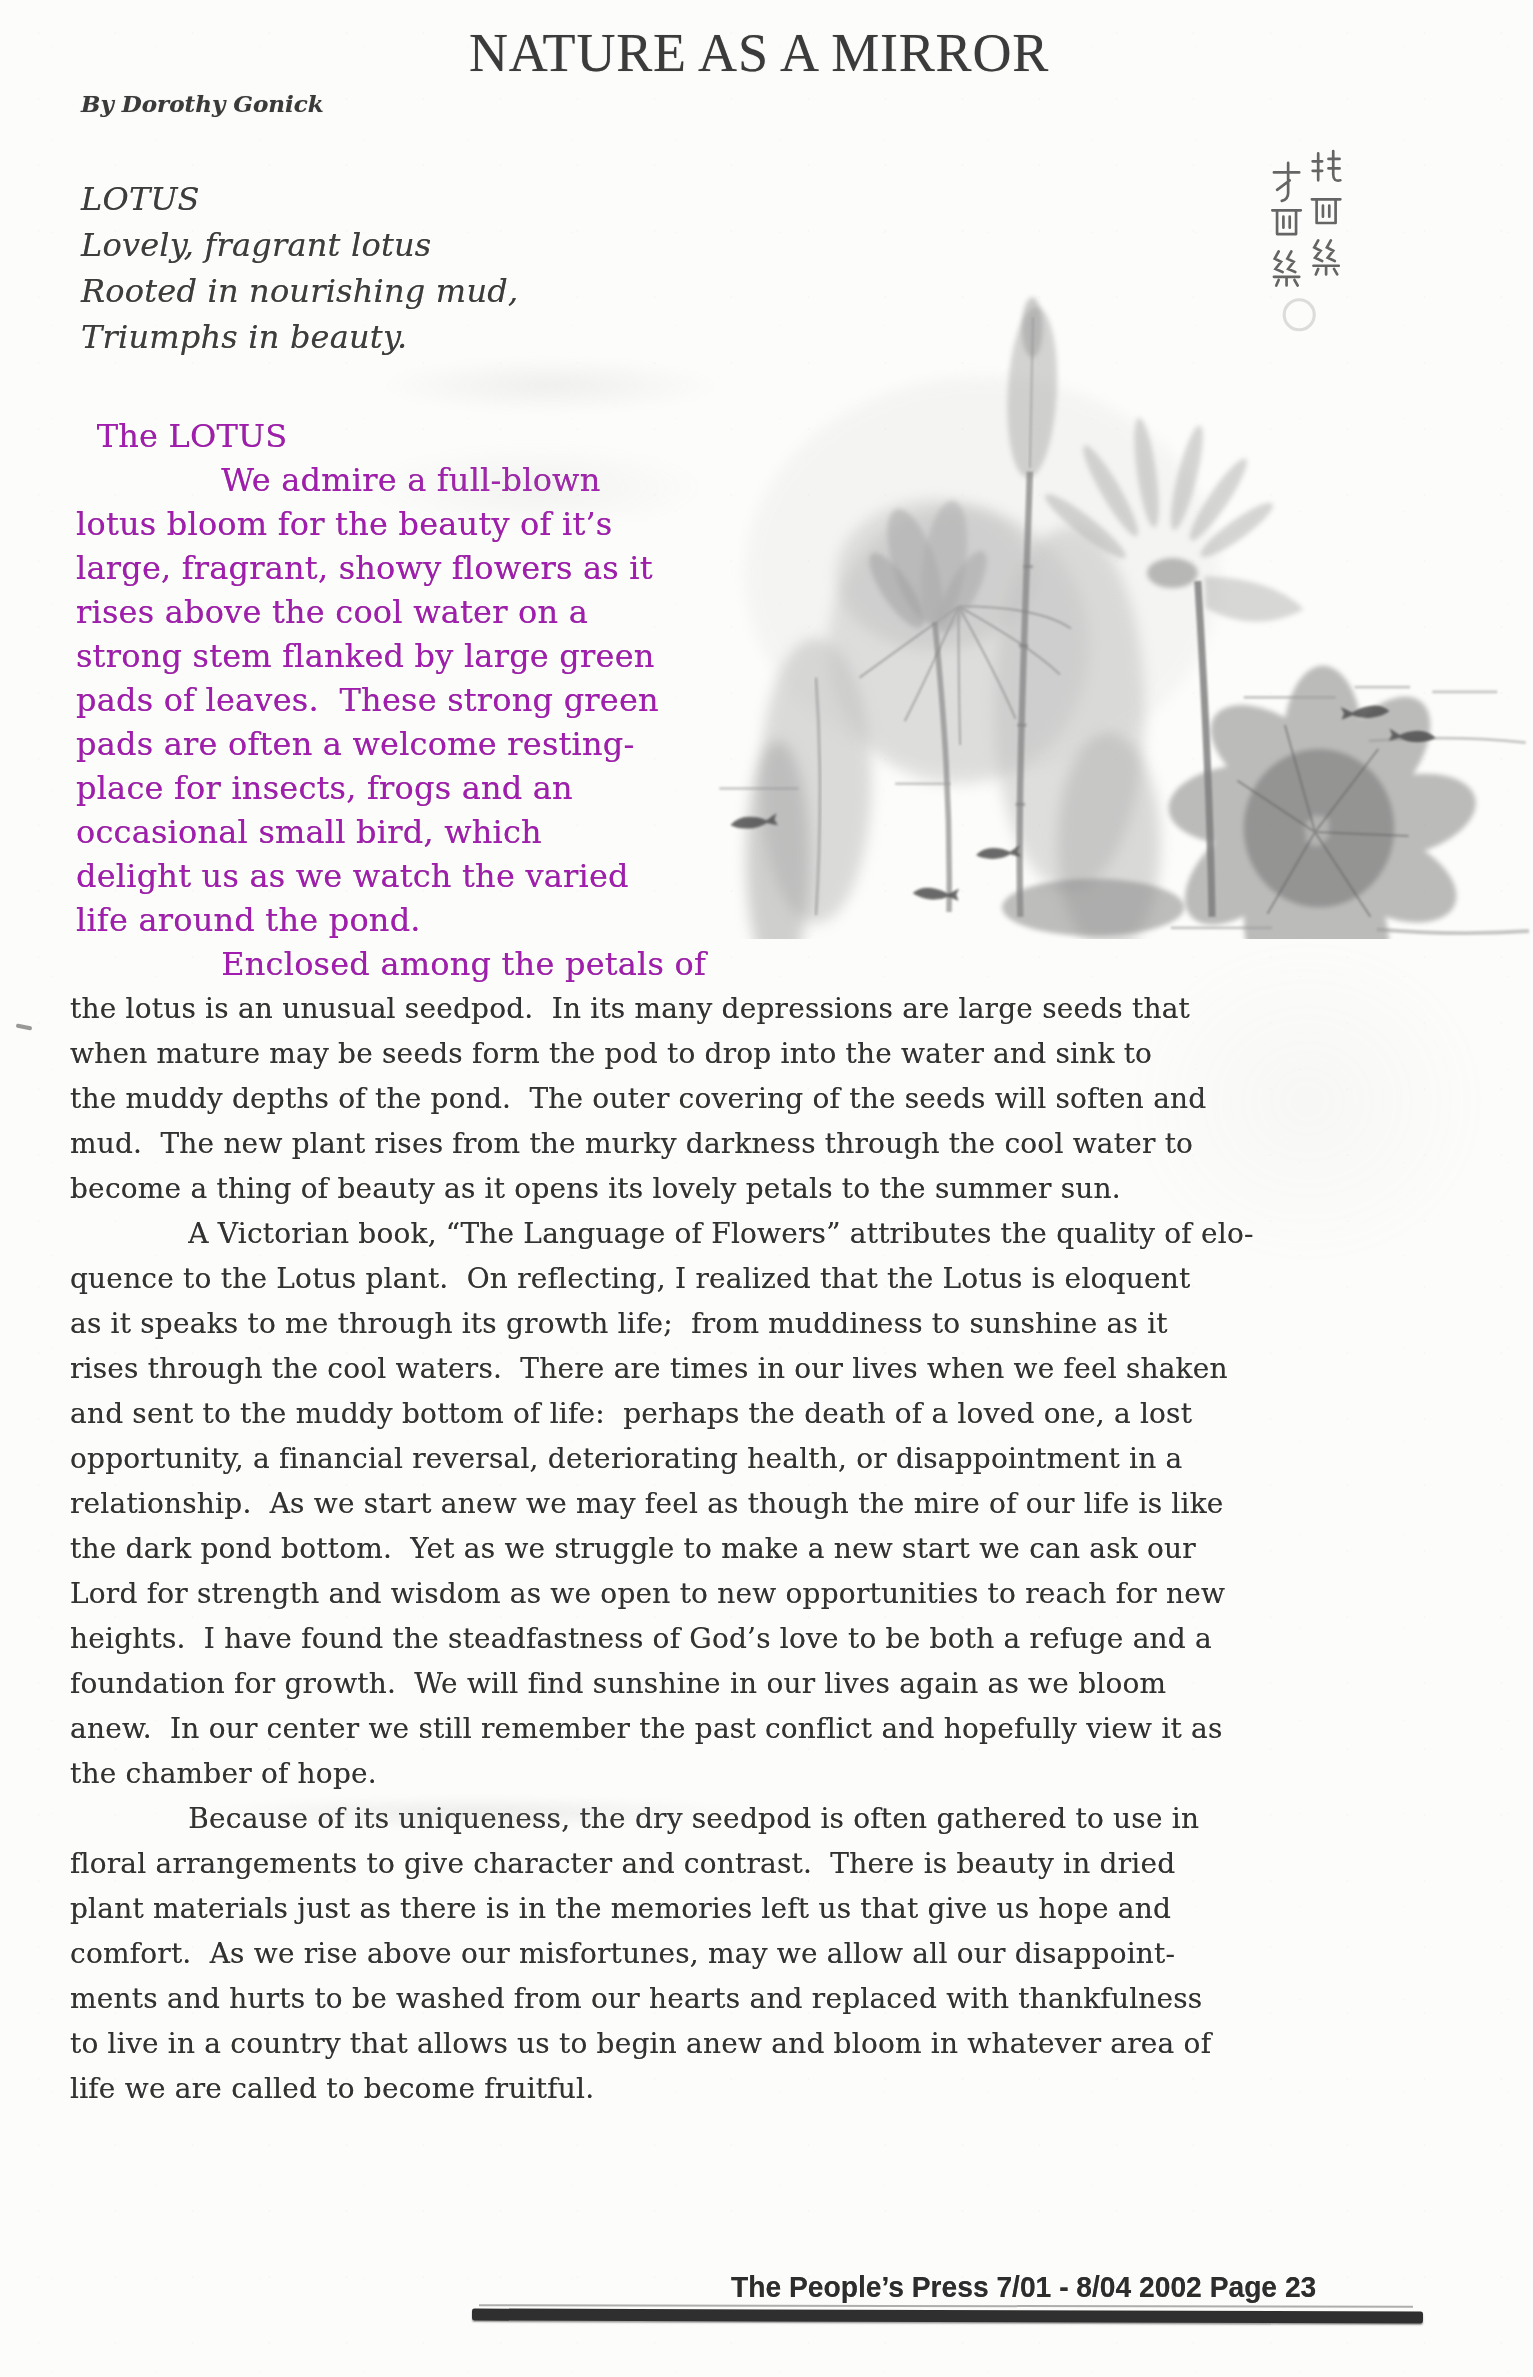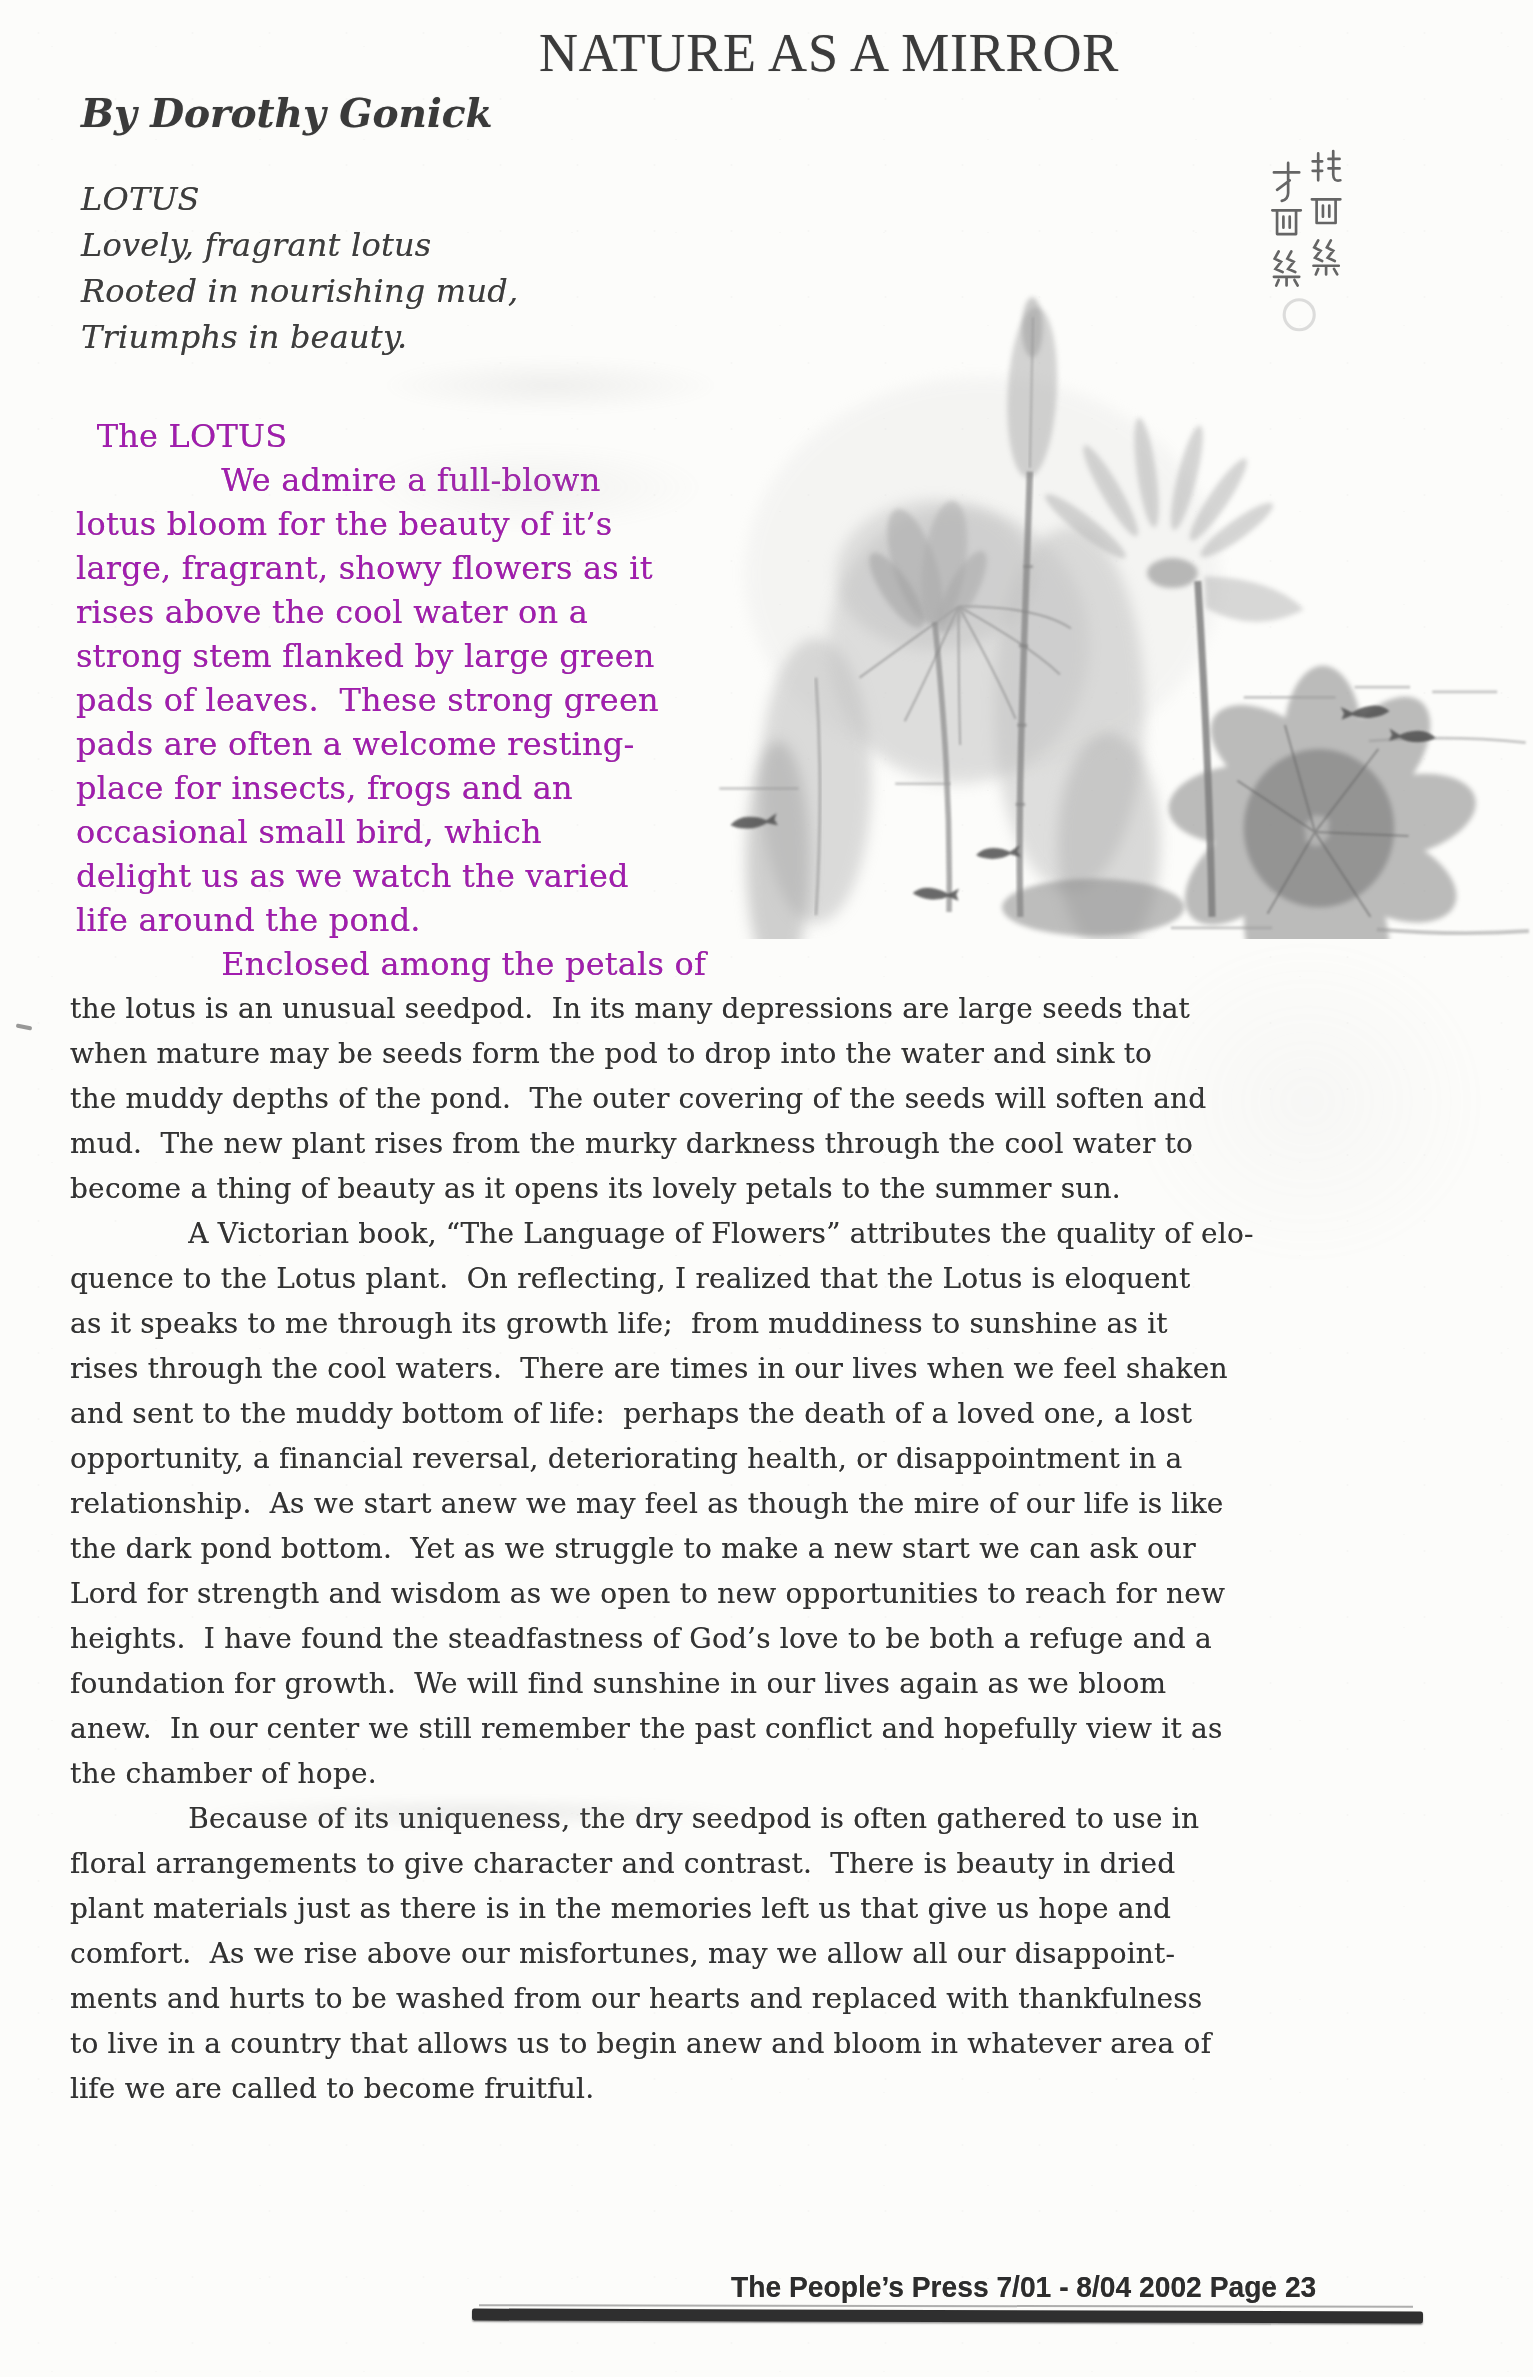--- a/index.html
+++ b/index.html
@@ -19,7 +19,6 @@
     font-size:54px;letter-spacing:0.8px;color:#3b3b3b;
     text-shadow:0 0 0.8px rgba(40,40,40,.45);
     white-space:nowrap;
-    text-align:right;
   }
   #byline{
     left:81px;top:90px;

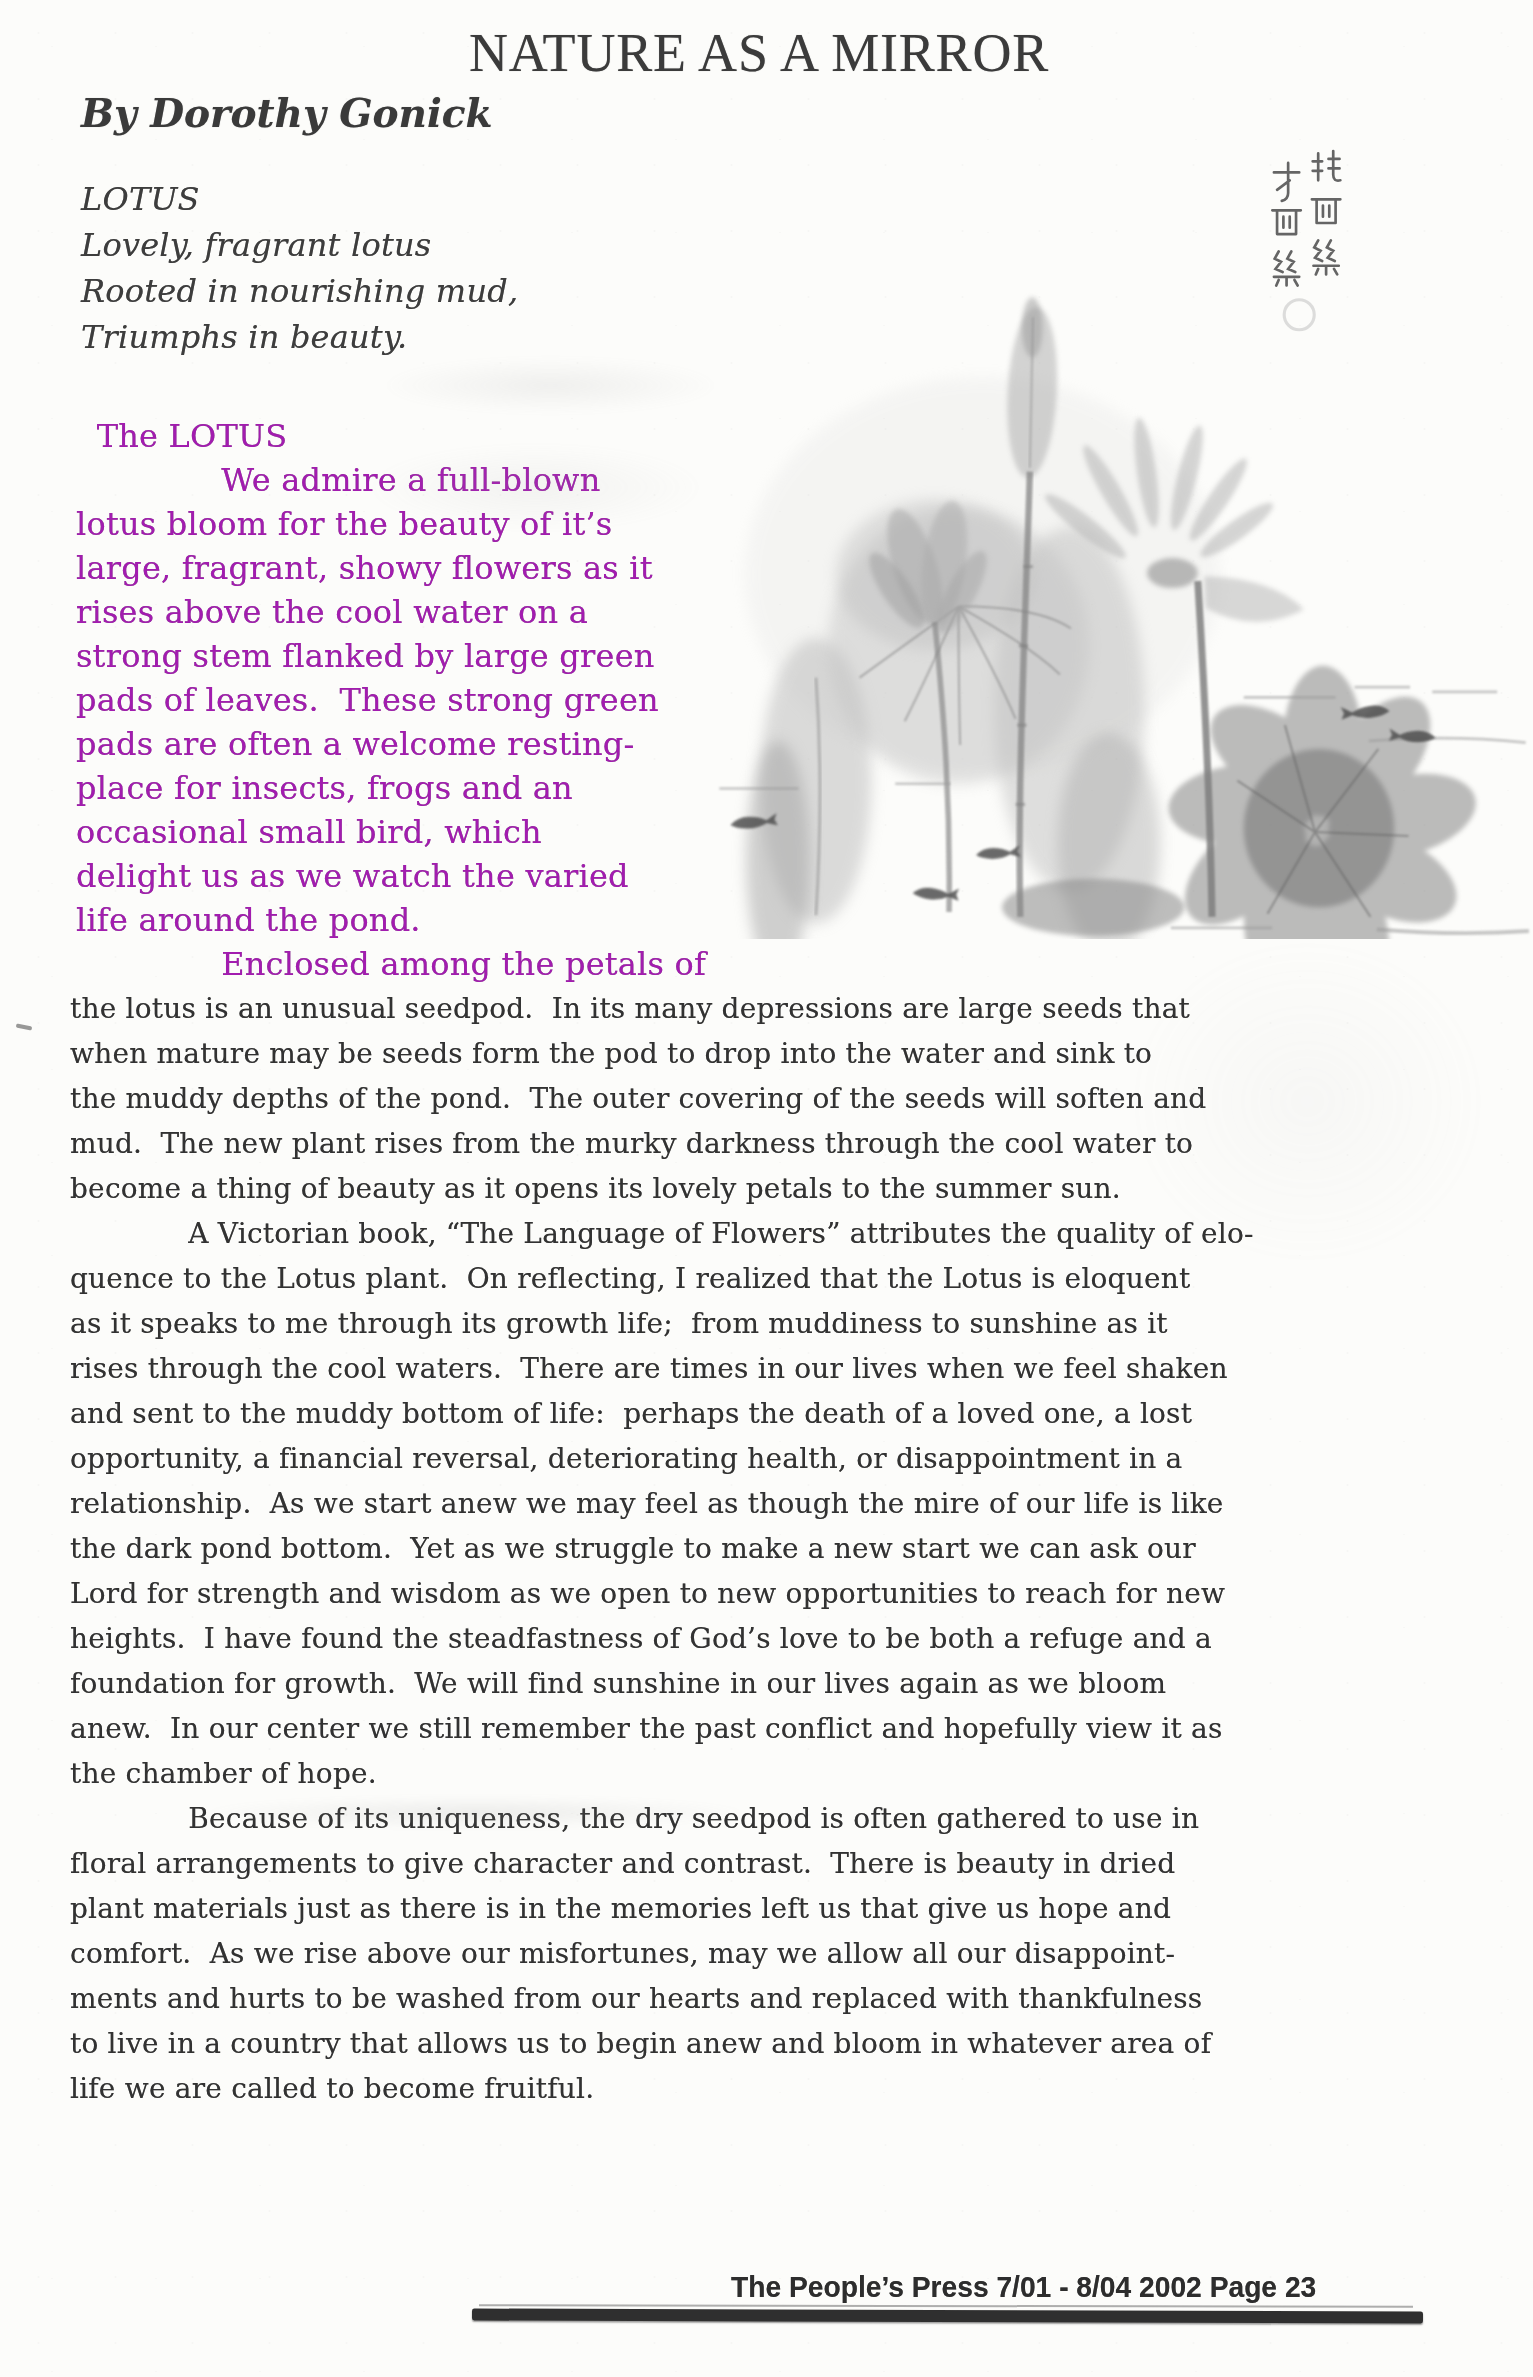--- a/index.html
+++ b/index.html
@@ -22,7 +22,7 @@
   }
   #byline{
     left:81px;top:90px;
-    font-size:39px;font-weight:bold;font-style:italic;color:#3a3a3a;
+    font-size:23px;font-weight:bold;font-style:italic;color:#3a3a3a;
     text-shadow:0 0 0.8px rgba(40,40,40,.4);
   }
   #poem{ left:81px;top:176px;font-size:32px;font-style:italic;color:#3d3d3d;line-height:46px;}

